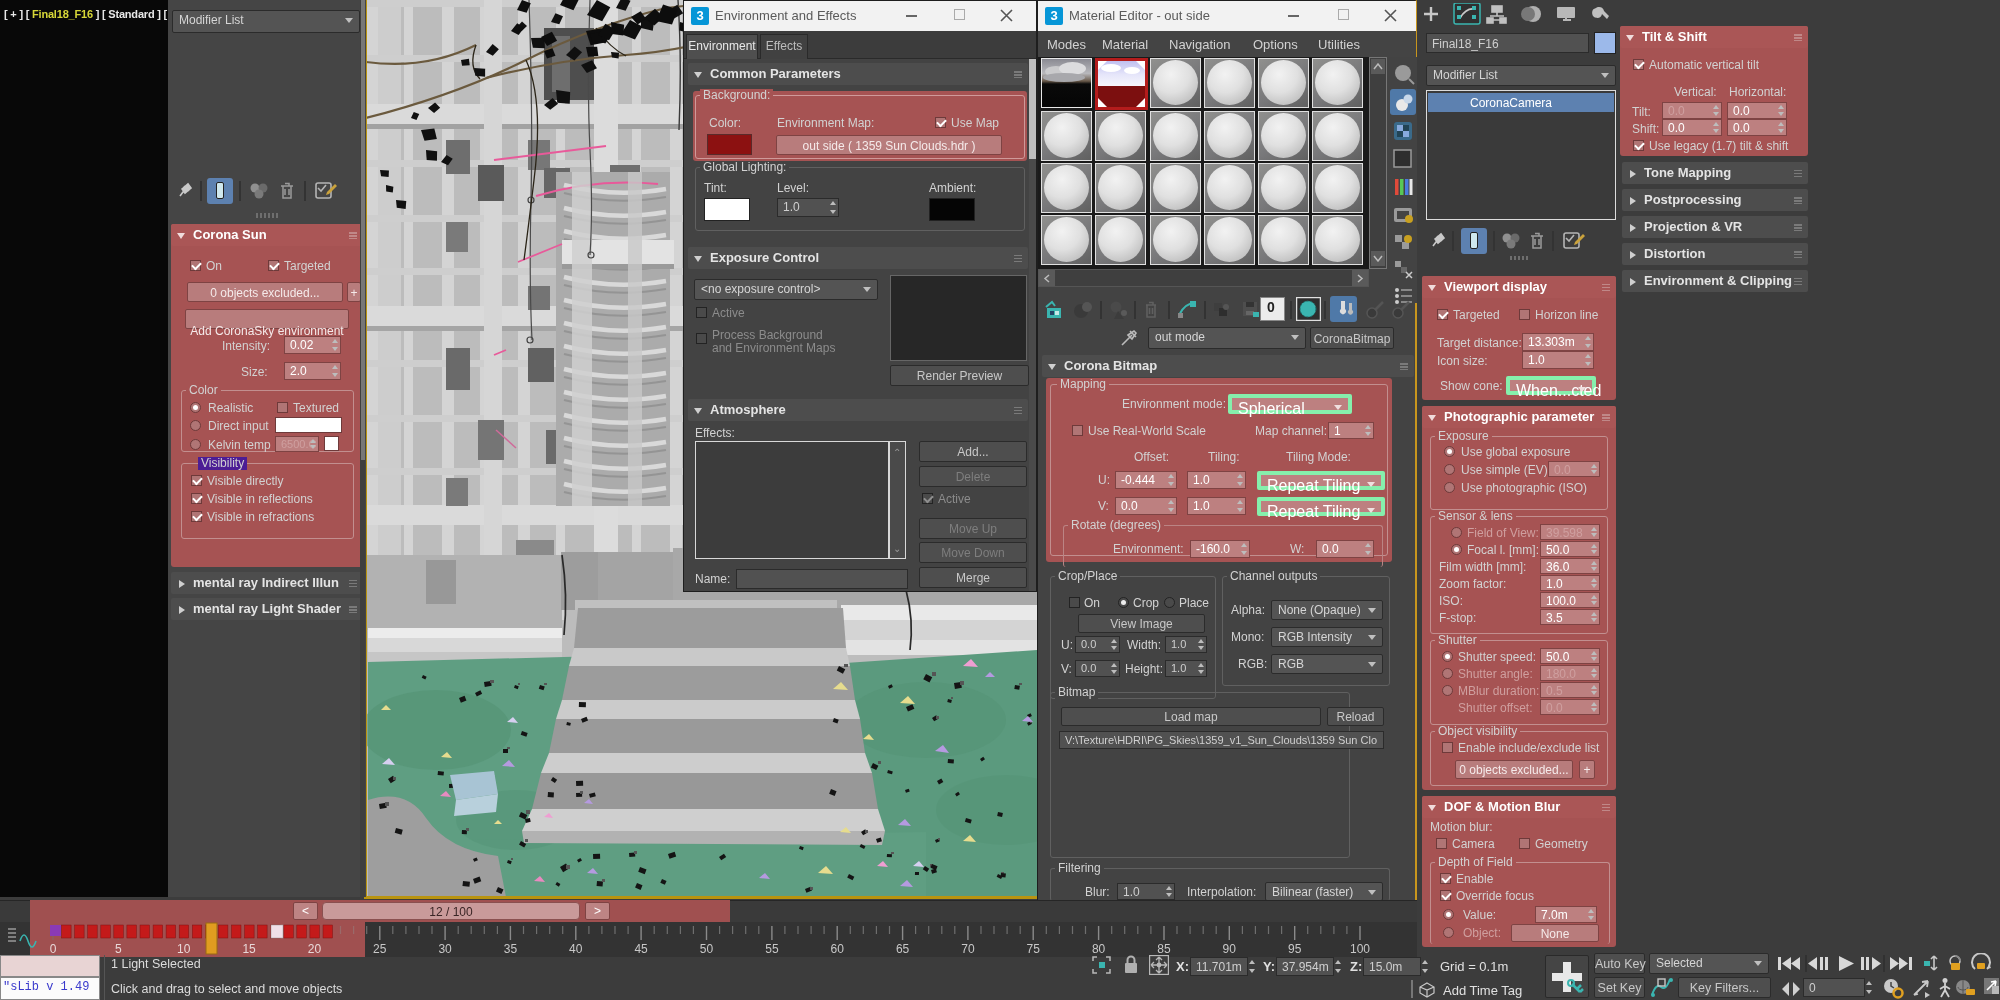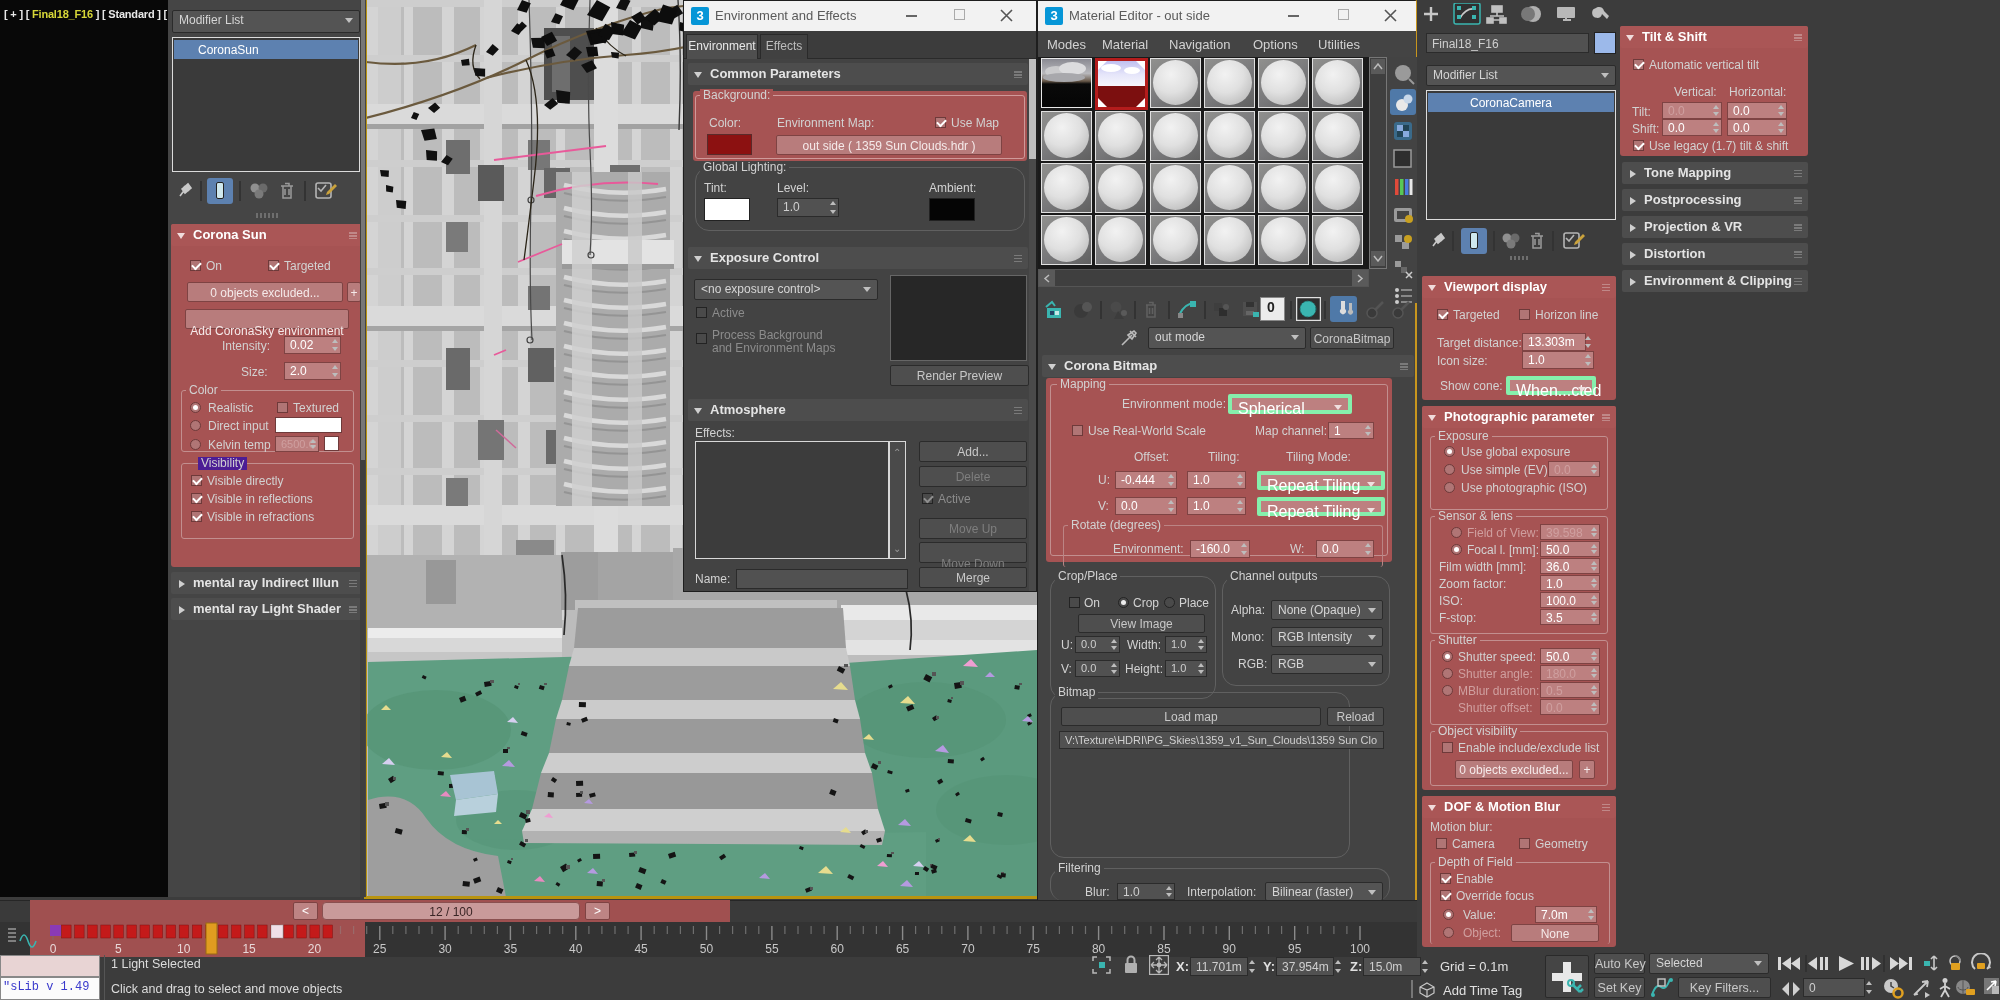--- a/index.html
+++ b/index.html
@@ -374,9 +374,6 @@
 <div class="p" style="left:364px;top:896px;width:1052px;height:3px;background:#b99410"></div>
 <div class="p" style="left:168px;top:0;width:198px;height:897px;background:#454545">
  <div class="dd" style="left:4px;top:10px;width:188px;height:23px">Modifier List</div>
- <div class="p" style="left:4px;top:37px;width:188px;height:135px;background:#3a3a3a;border:1px solid #dcdcdc">
-  <div class="p" style="left:1px;top:2px;right:1px;height:19px;background:#5d81b0;color:#fff;font-size:12px;padding:3px 0 0 24px">CoronaSun</div>
- </div>
 
  <div class="p" style="left:10px;top:180px;width:14px;height:22px">
   <svg width="14" height="22" viewBox="0 0 14 22">

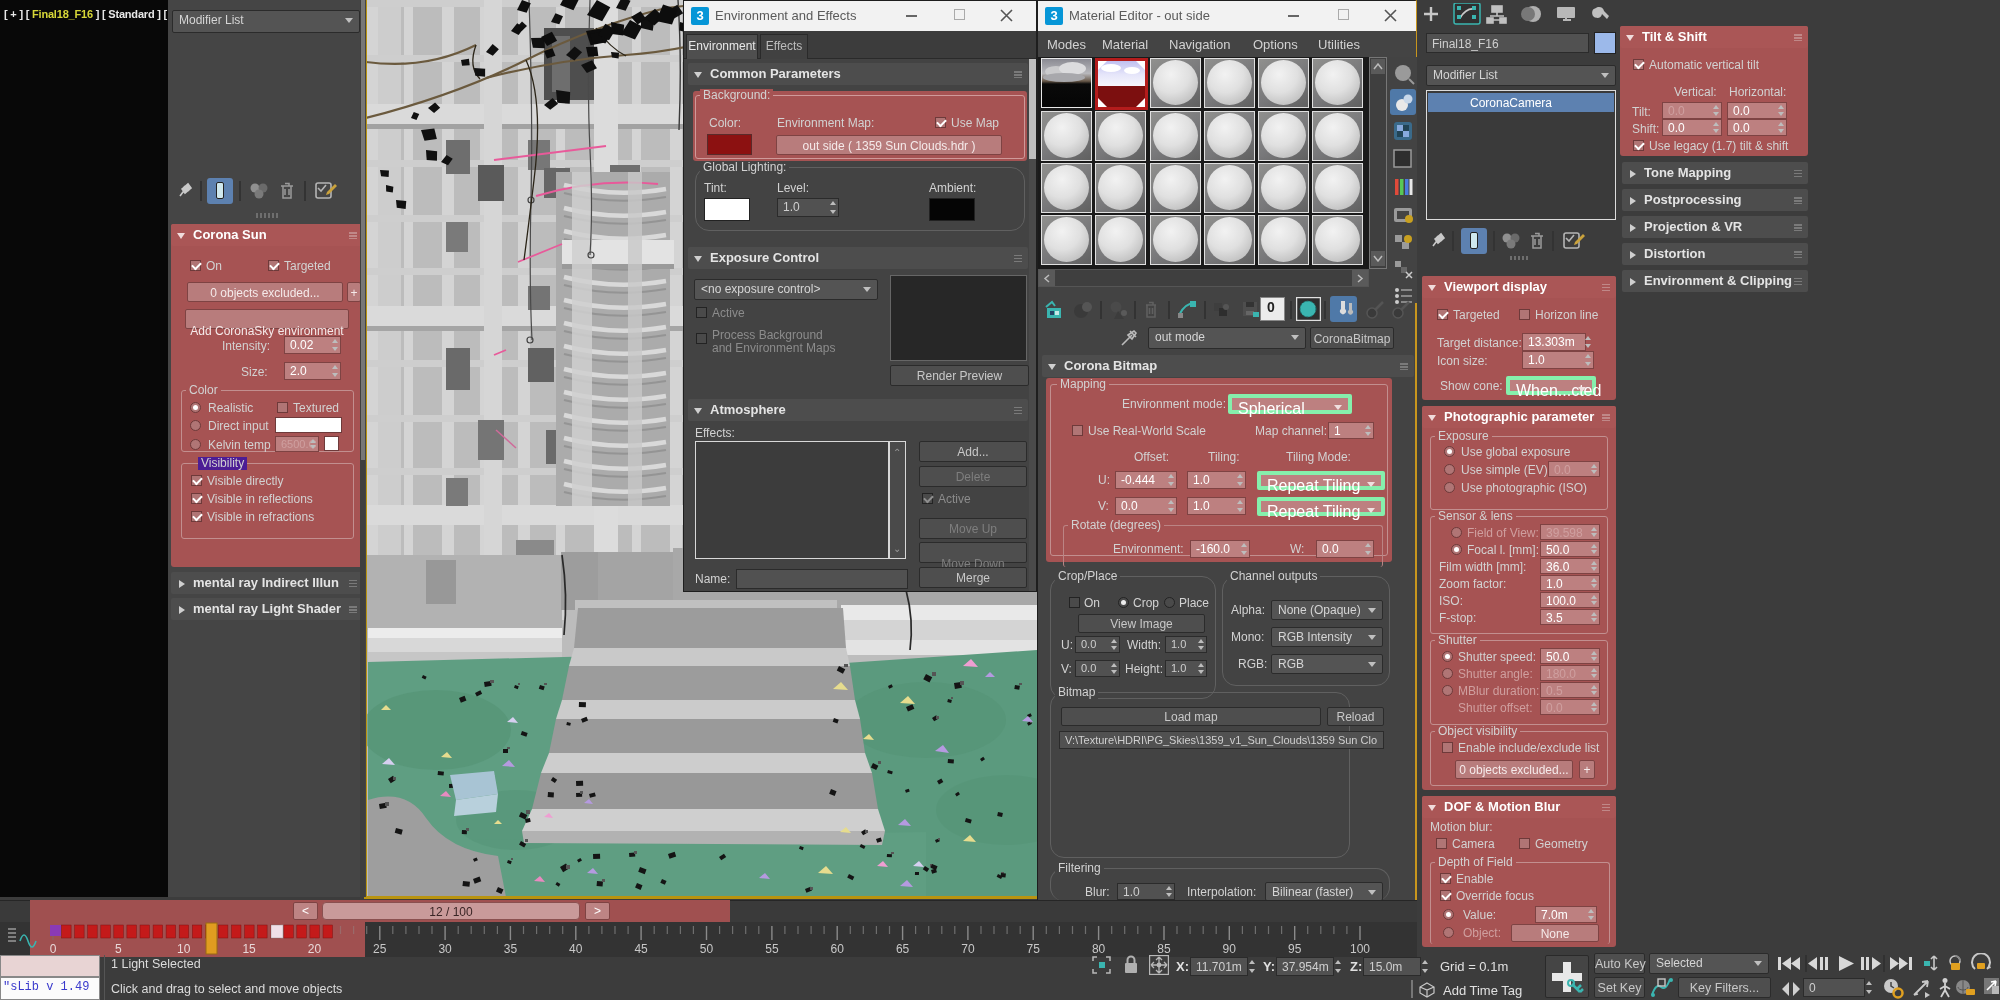--- a/index.html
+++ b/index.html
@@ -16,7 +16,7 @@
 .ck.on::after{content:"";position:absolute;left:1px;top:1px;width:7px;height:4px;border-left:2px solid #e8e8e8;border-bottom:2px solid #e8e8e8;transform:rotate(-45deg)}
 .rd{position:absolute;width:11px;height:11px;background:#4a4a4a;border:1px solid #232323;border-radius:50%}
 .rd.on::after{content:"";position:absolute;left:2px;top:2px;width:5px;height:5px;background:#ececec;border-radius:50%}
-.grp{position:absolute;border:1px solid #606060;border-radius:14px}
+.grp{position:absolute;border:1px solid #606060;border-radius:3px}
 .rr{position:absolute;background:#a65353}
 .rfld{position:absolute;background:#bd8080;border:1px solid #7e4343;color:#fff;font-size:12px;padding:1px 0 0 5px;white-space:nowrap}
 .rbtn{position:absolute;background:#b87c7c;border:1px solid #7e4343;border-radius:2px;color:#f5eaea;font-size:12px;text-align:center;white-space:nowrap}

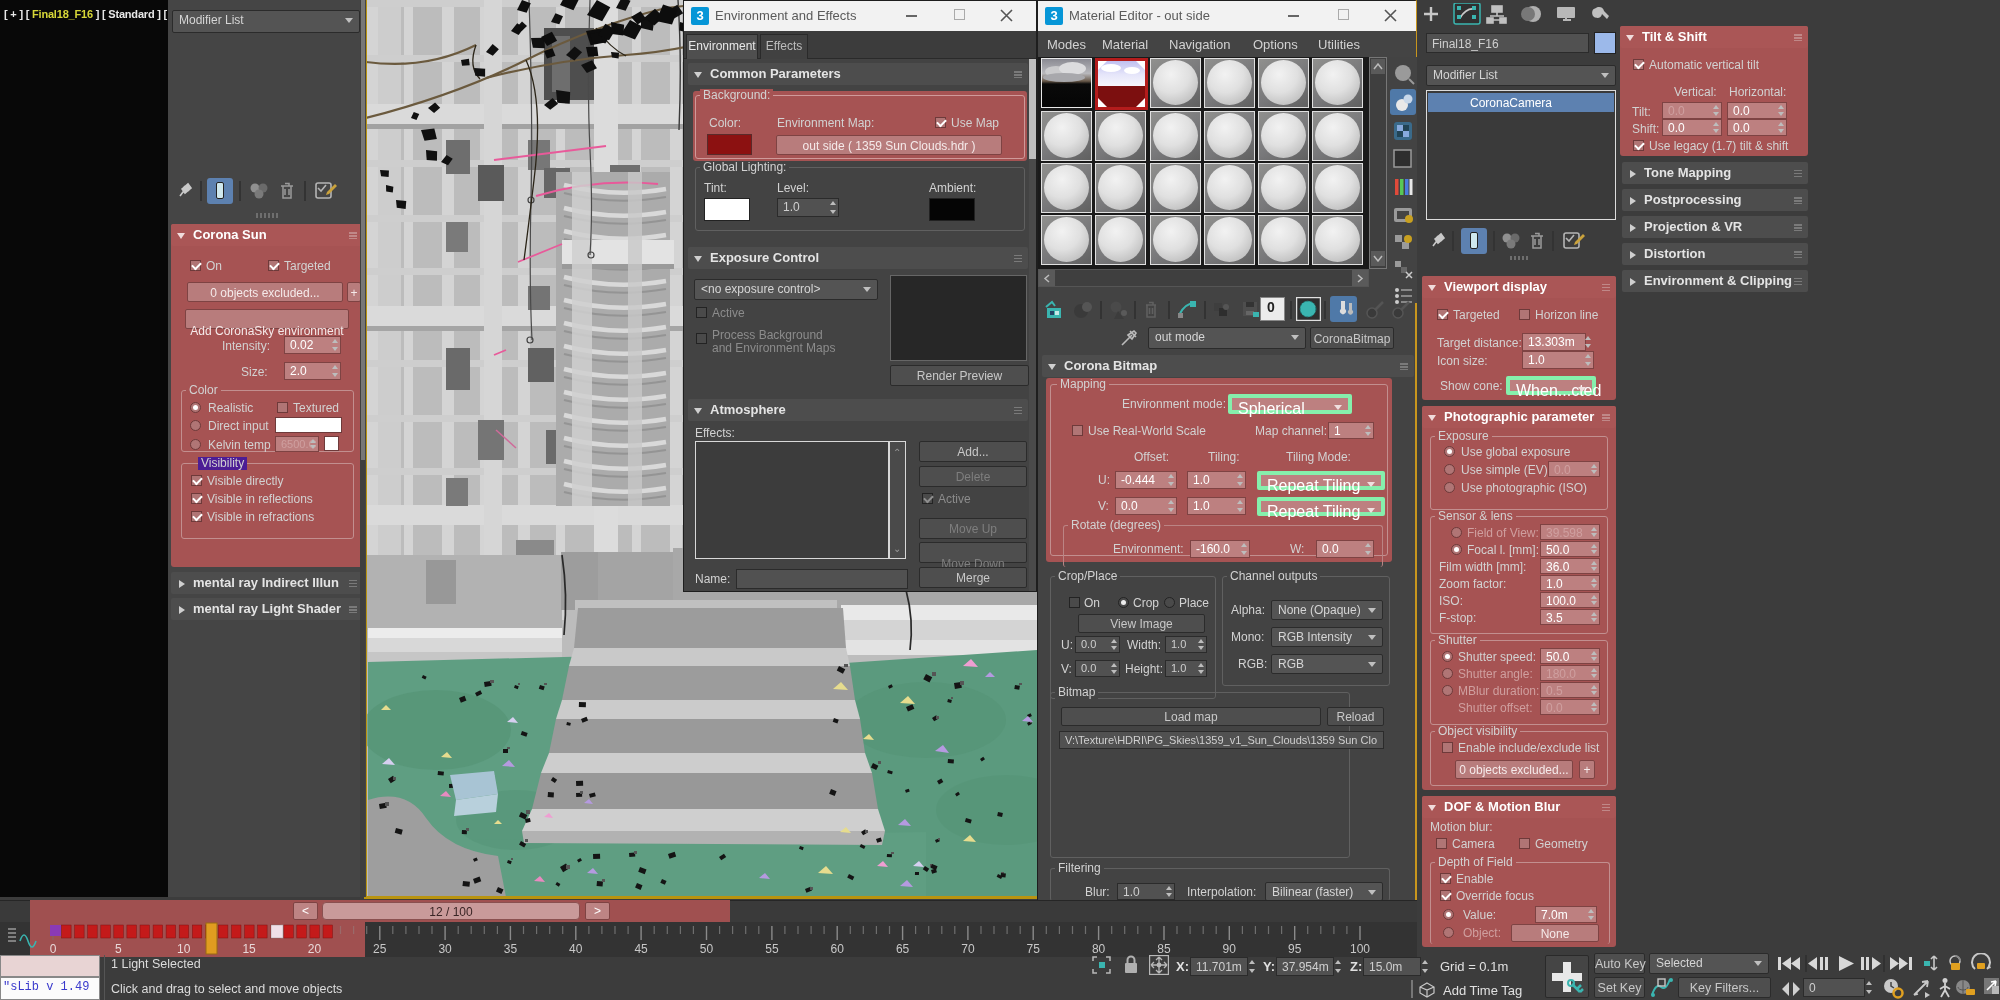--- a/index.html
+++ b/index.html
@@ -890,7 +890,7 @@
  <div class="rck" style="left:97px;top:33px"></div>
     <div class="lb" style="left:113px;top:33px">Horizon line</div>
  <div class="lb" style="left:15px;top:61px">Target distance:</div>
- <div class="rfld" style="left:100px;top:57px;width:64px;height:18px">13.303m</div>
+ <div class="rfld" style="left:100px;top:57px;width:72px;height:18px">13.303m</div>
     <div class="sp" style="left:161px;top:57px;height:18px"></div>
  <div class="lb" style="left:15px;top:79px">Icon size:</div>
  <div class="rfld" style="left:100px;top:75px;width:72px;height:18px">1.0</div>

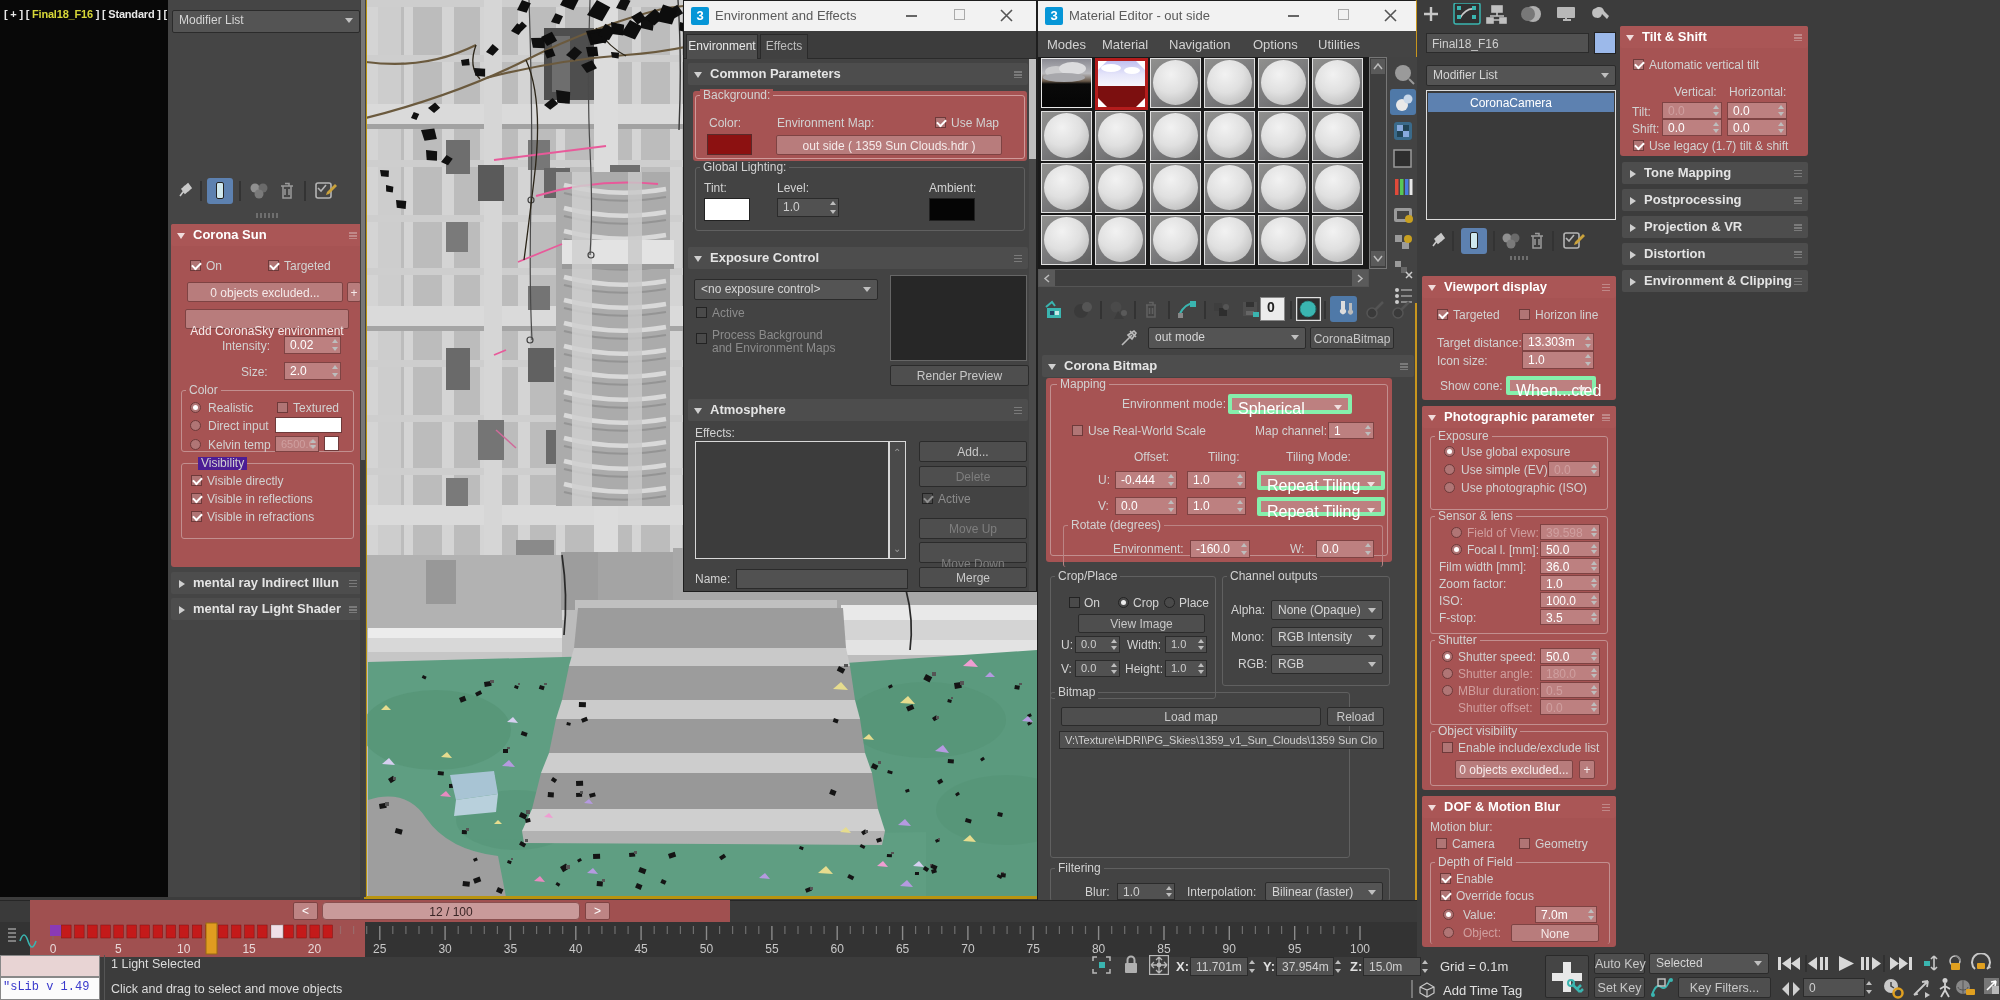--- a/index.html
+++ b/index.html
@@ -502,7 +502,7 @@
  <div class="ck on dimck" style="left:238px;top:492px"></div>
     <div class="lb dim" style="left:254px;top:492px">Active</div>
  <div class="btn" style="left:235px;top:517px;width:108px;height:21px;padding-top:3px;color:#7e7e7e">Move Up</div>
- <div class="btn" style="left:235px;top:541px;width:108px;height:21px;padding-top:14px;color:#7e7e7e">Move Down</div>
+ <div class="btn" style="left:235px;top:541px;width:108px;height:21px;padding-top:3px;color:#7e7e7e">Move Down</div>
  <div class="lb" style="left:11px;top:572px">Name:</div>
  <div class="fld" style="left:52px;top:568px;width:172px;height:20px"></div>
  <div class="btn" style="left:235px;top:566px;width:108px;height:21px;padding-top:3px">Merge</div>

